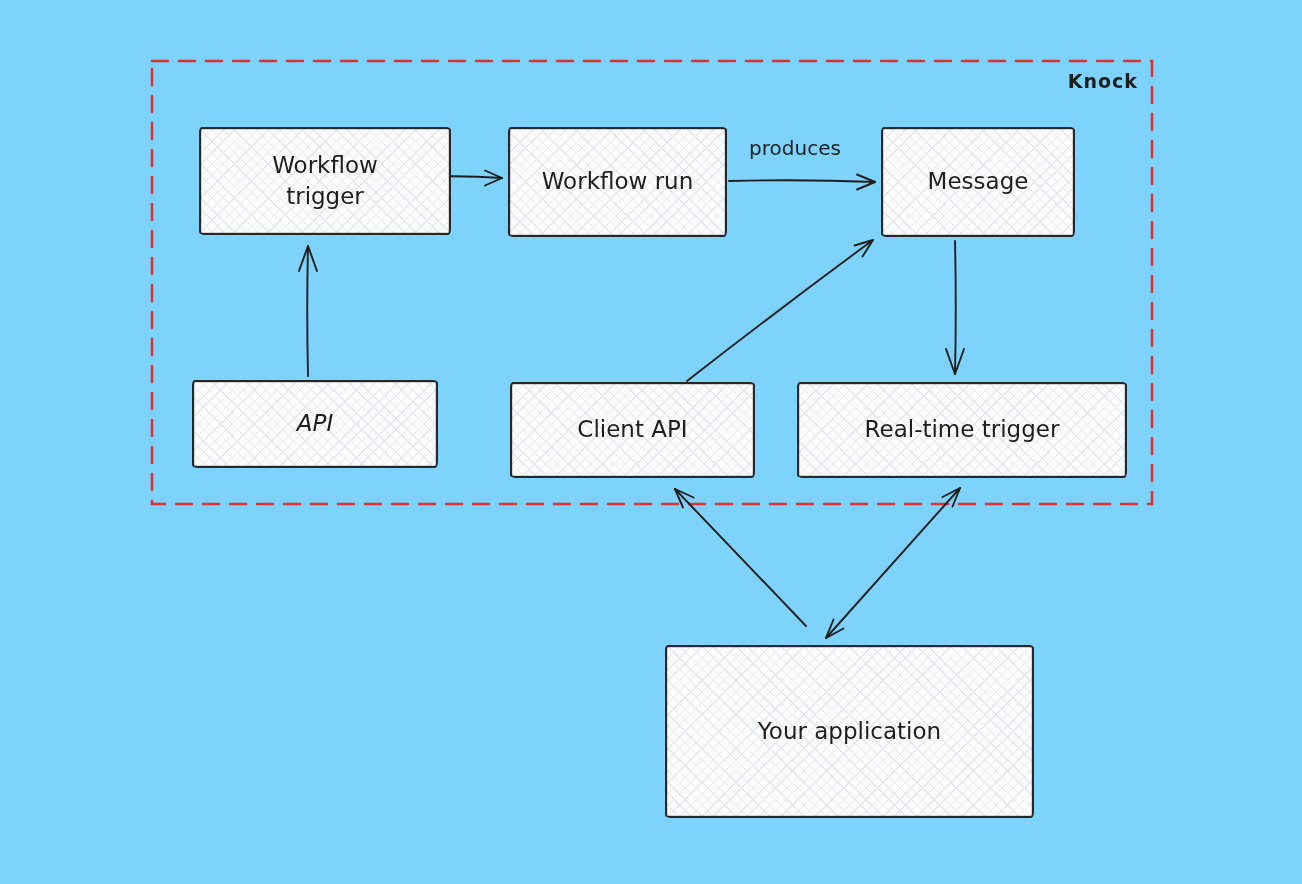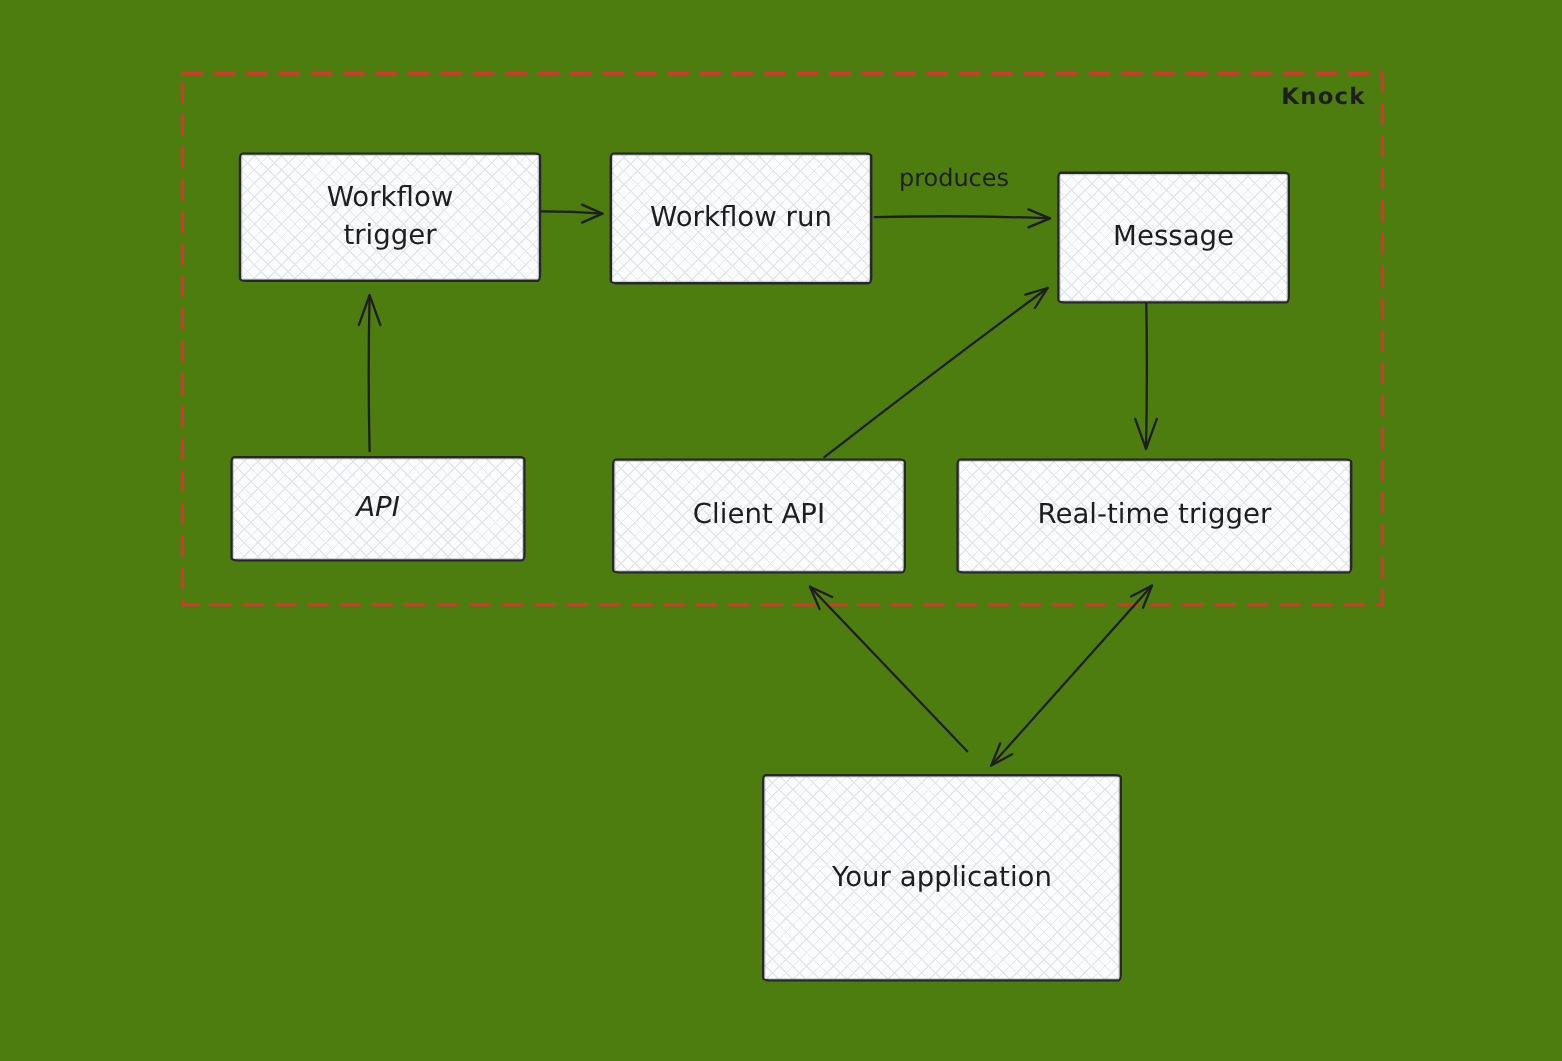--- a/index.html
+++ b/index.html
@@ -12,7 +12,7 @@
     position: relative;
     width: 1302px;
     height: 884px;
-    background: #4d7c0f;
+    background: #7dd3fc;
     overflow: hidden;
   }
   .edges-layer {

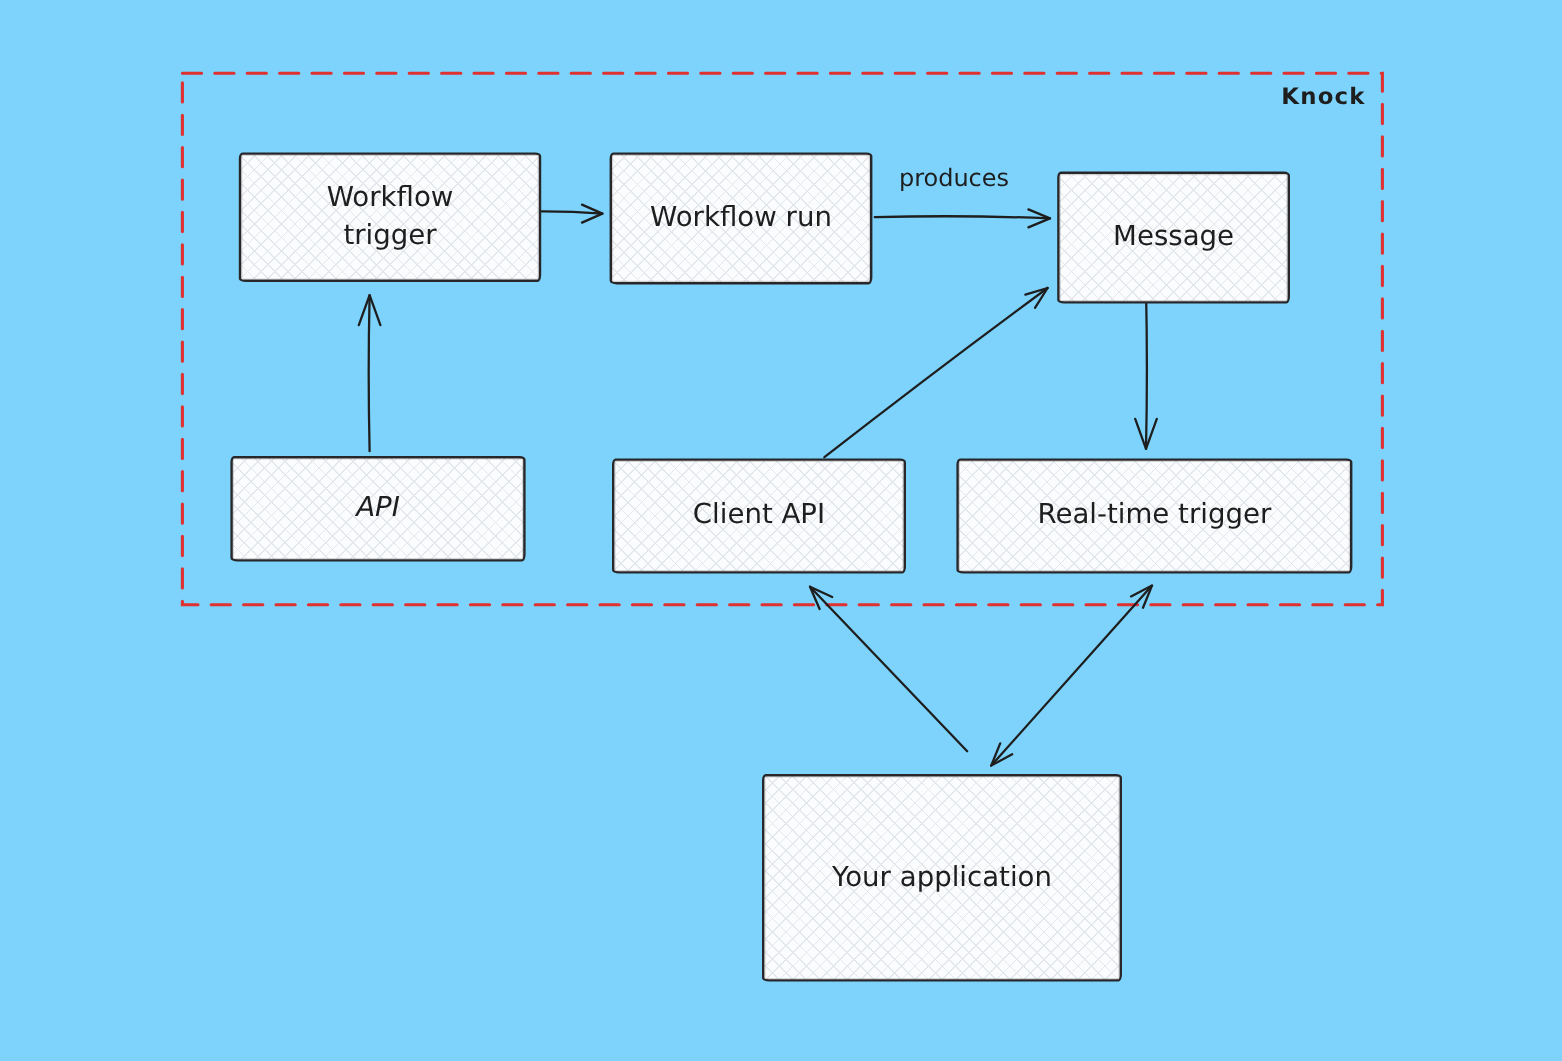--- a/index.html
+++ b/index.html
@@ -125,7 +125,7 @@
     <span class="node-label">Workflow run</span>
   </div>
 
-  <div class="node" style="left:881px; top:127px; width:194px; height:110px;margin-top:16px;">
+  <div class="node" style="left:881px; top:127px; width:194px; height:110px;">
     <span class="node-label">Message</span>
   </div>
 

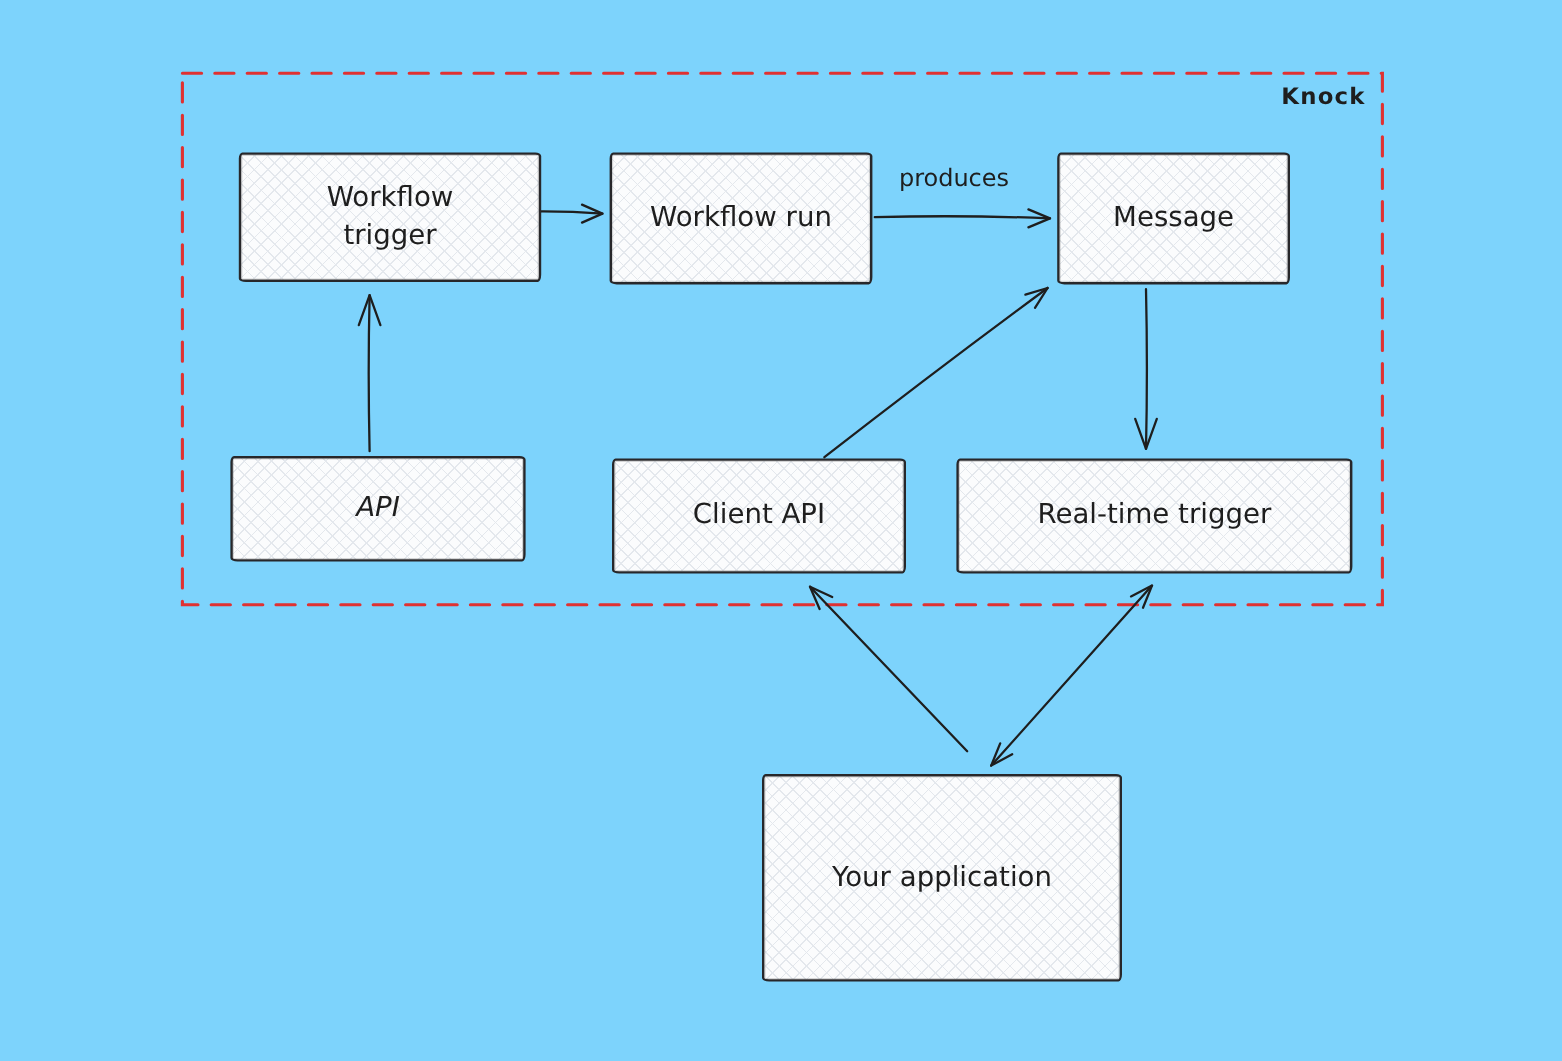--- a/index.html
+++ b/index.html
@@ -141,7 +141,7 @@
     <span class="node-label">Real-time trigger</span>
   </div>
 
-  <div class="node" style="left:635px; top:645px; width:300px; height:173px;">
+  <div class="node" style="left:665px; top:645px; width:369px; height:173px;">
     <span class="node-label">Your application</span>
   </div>
 

